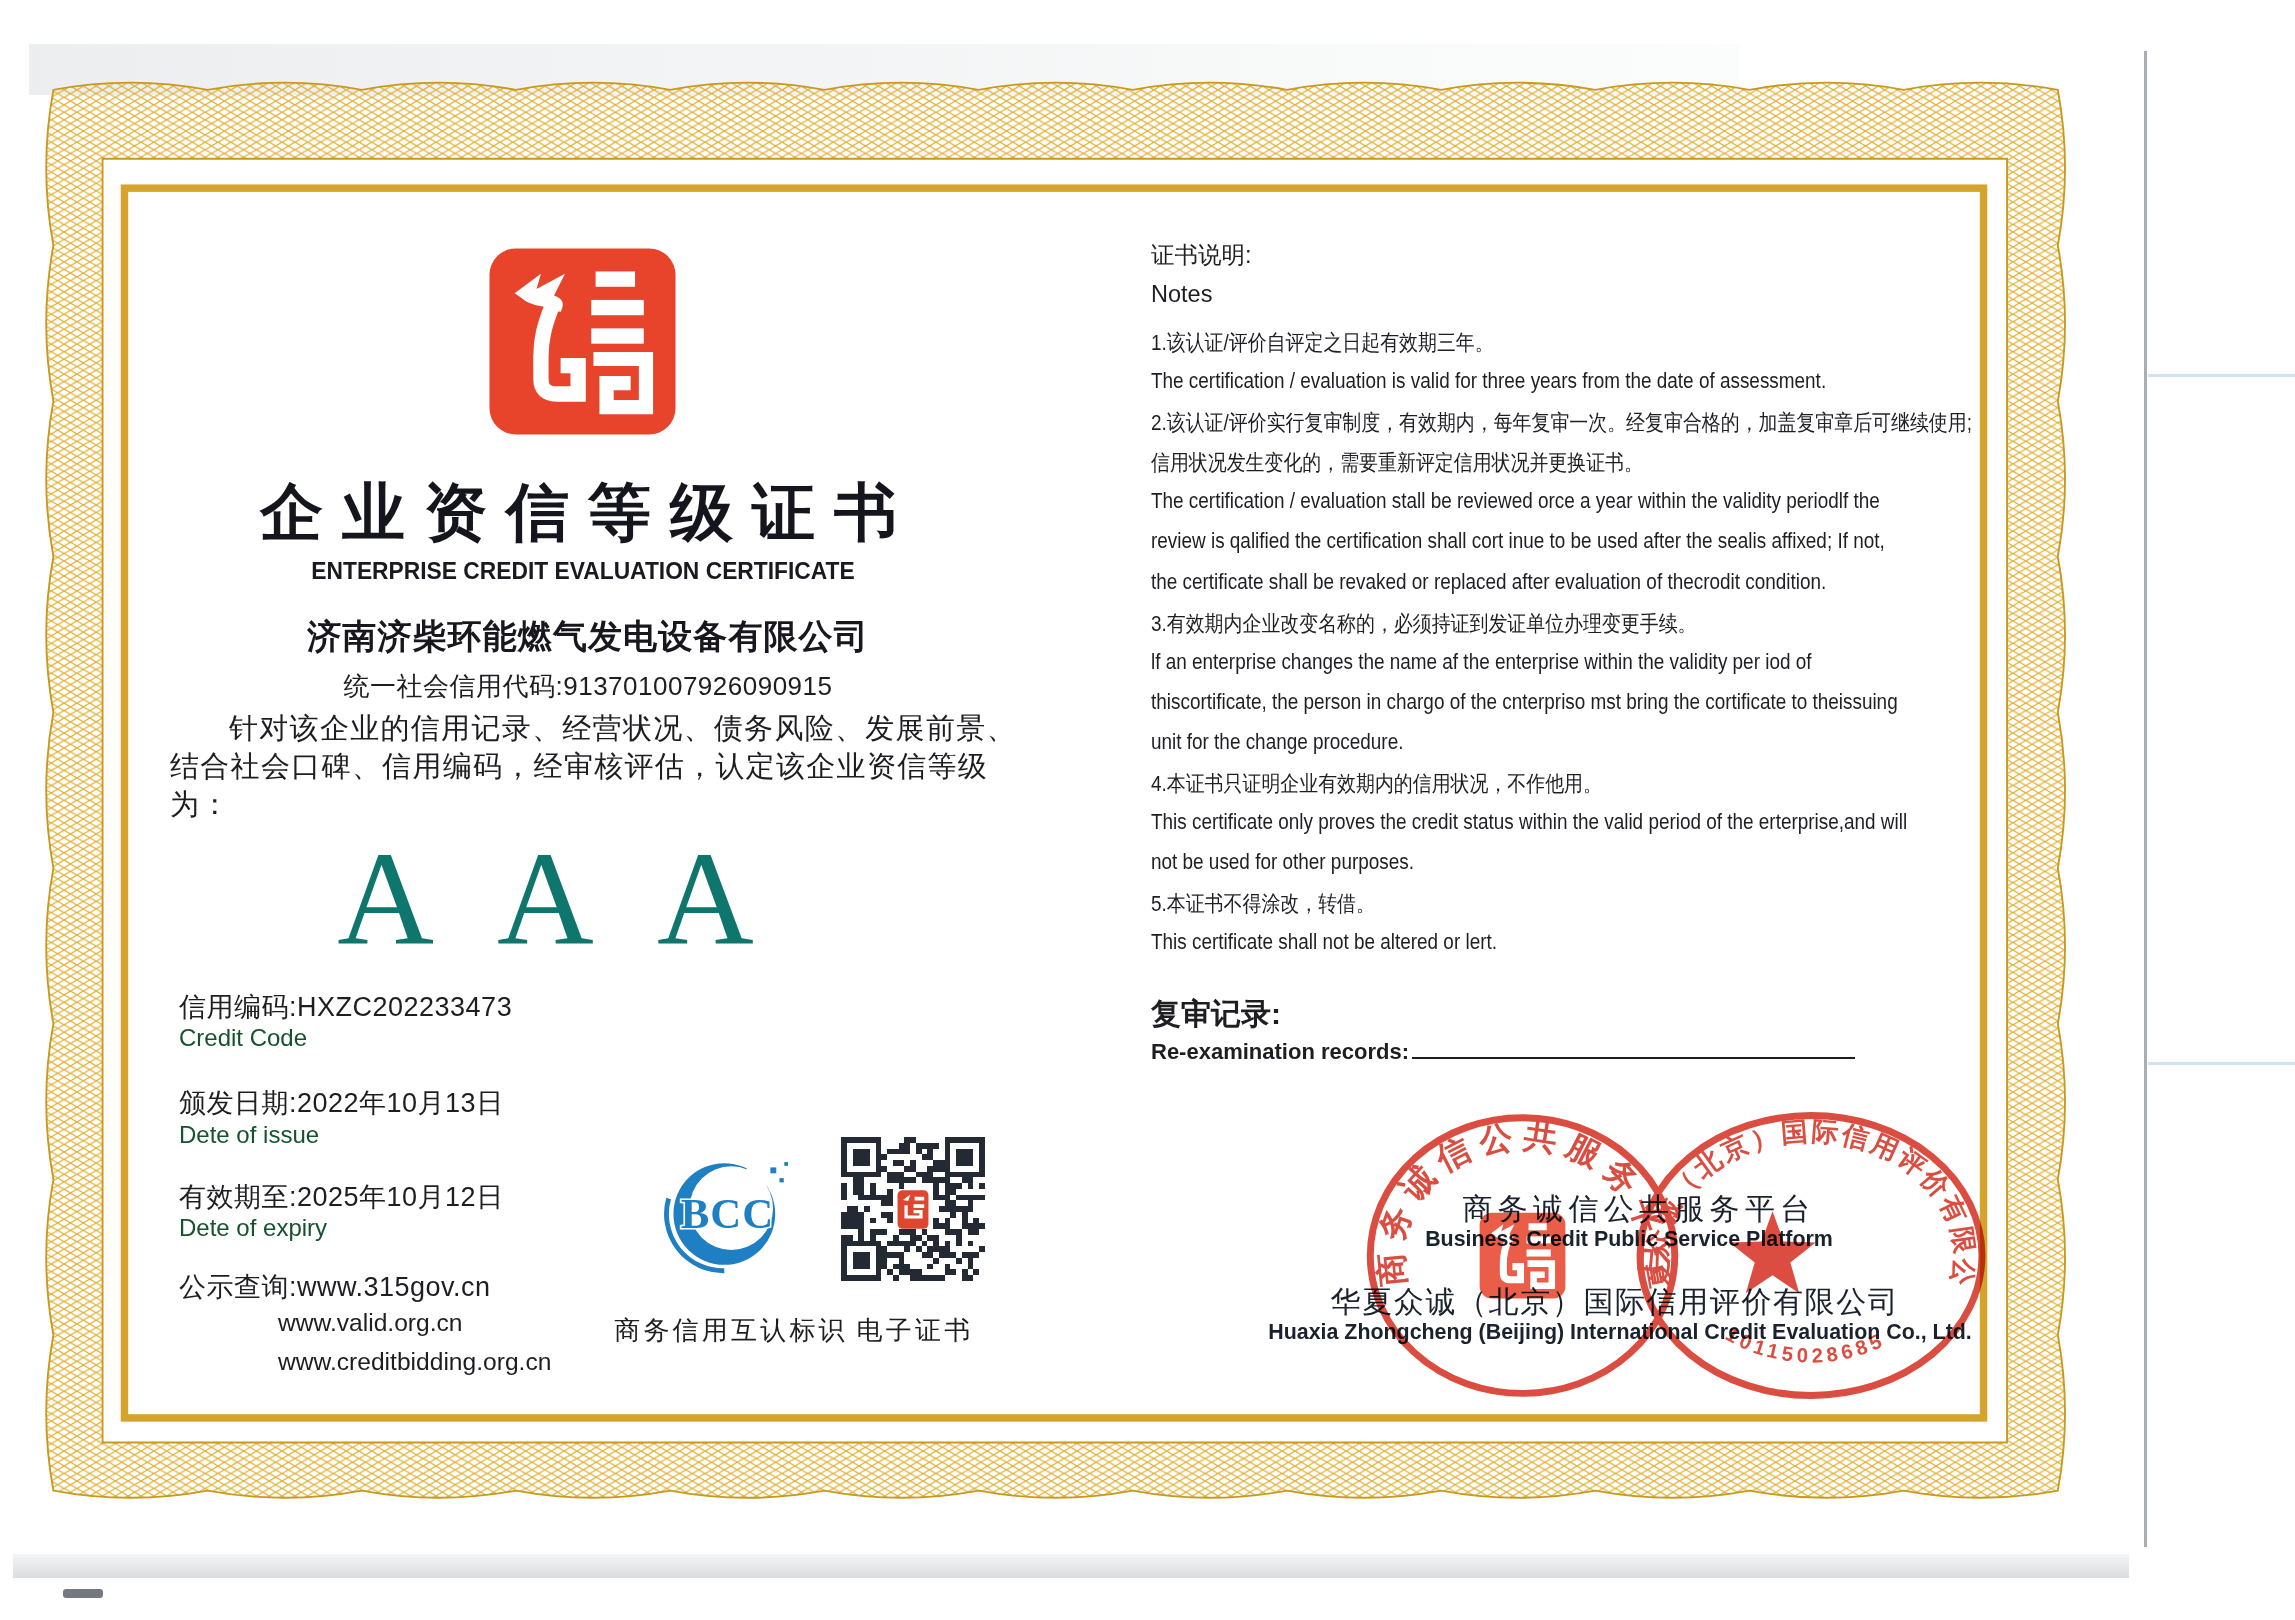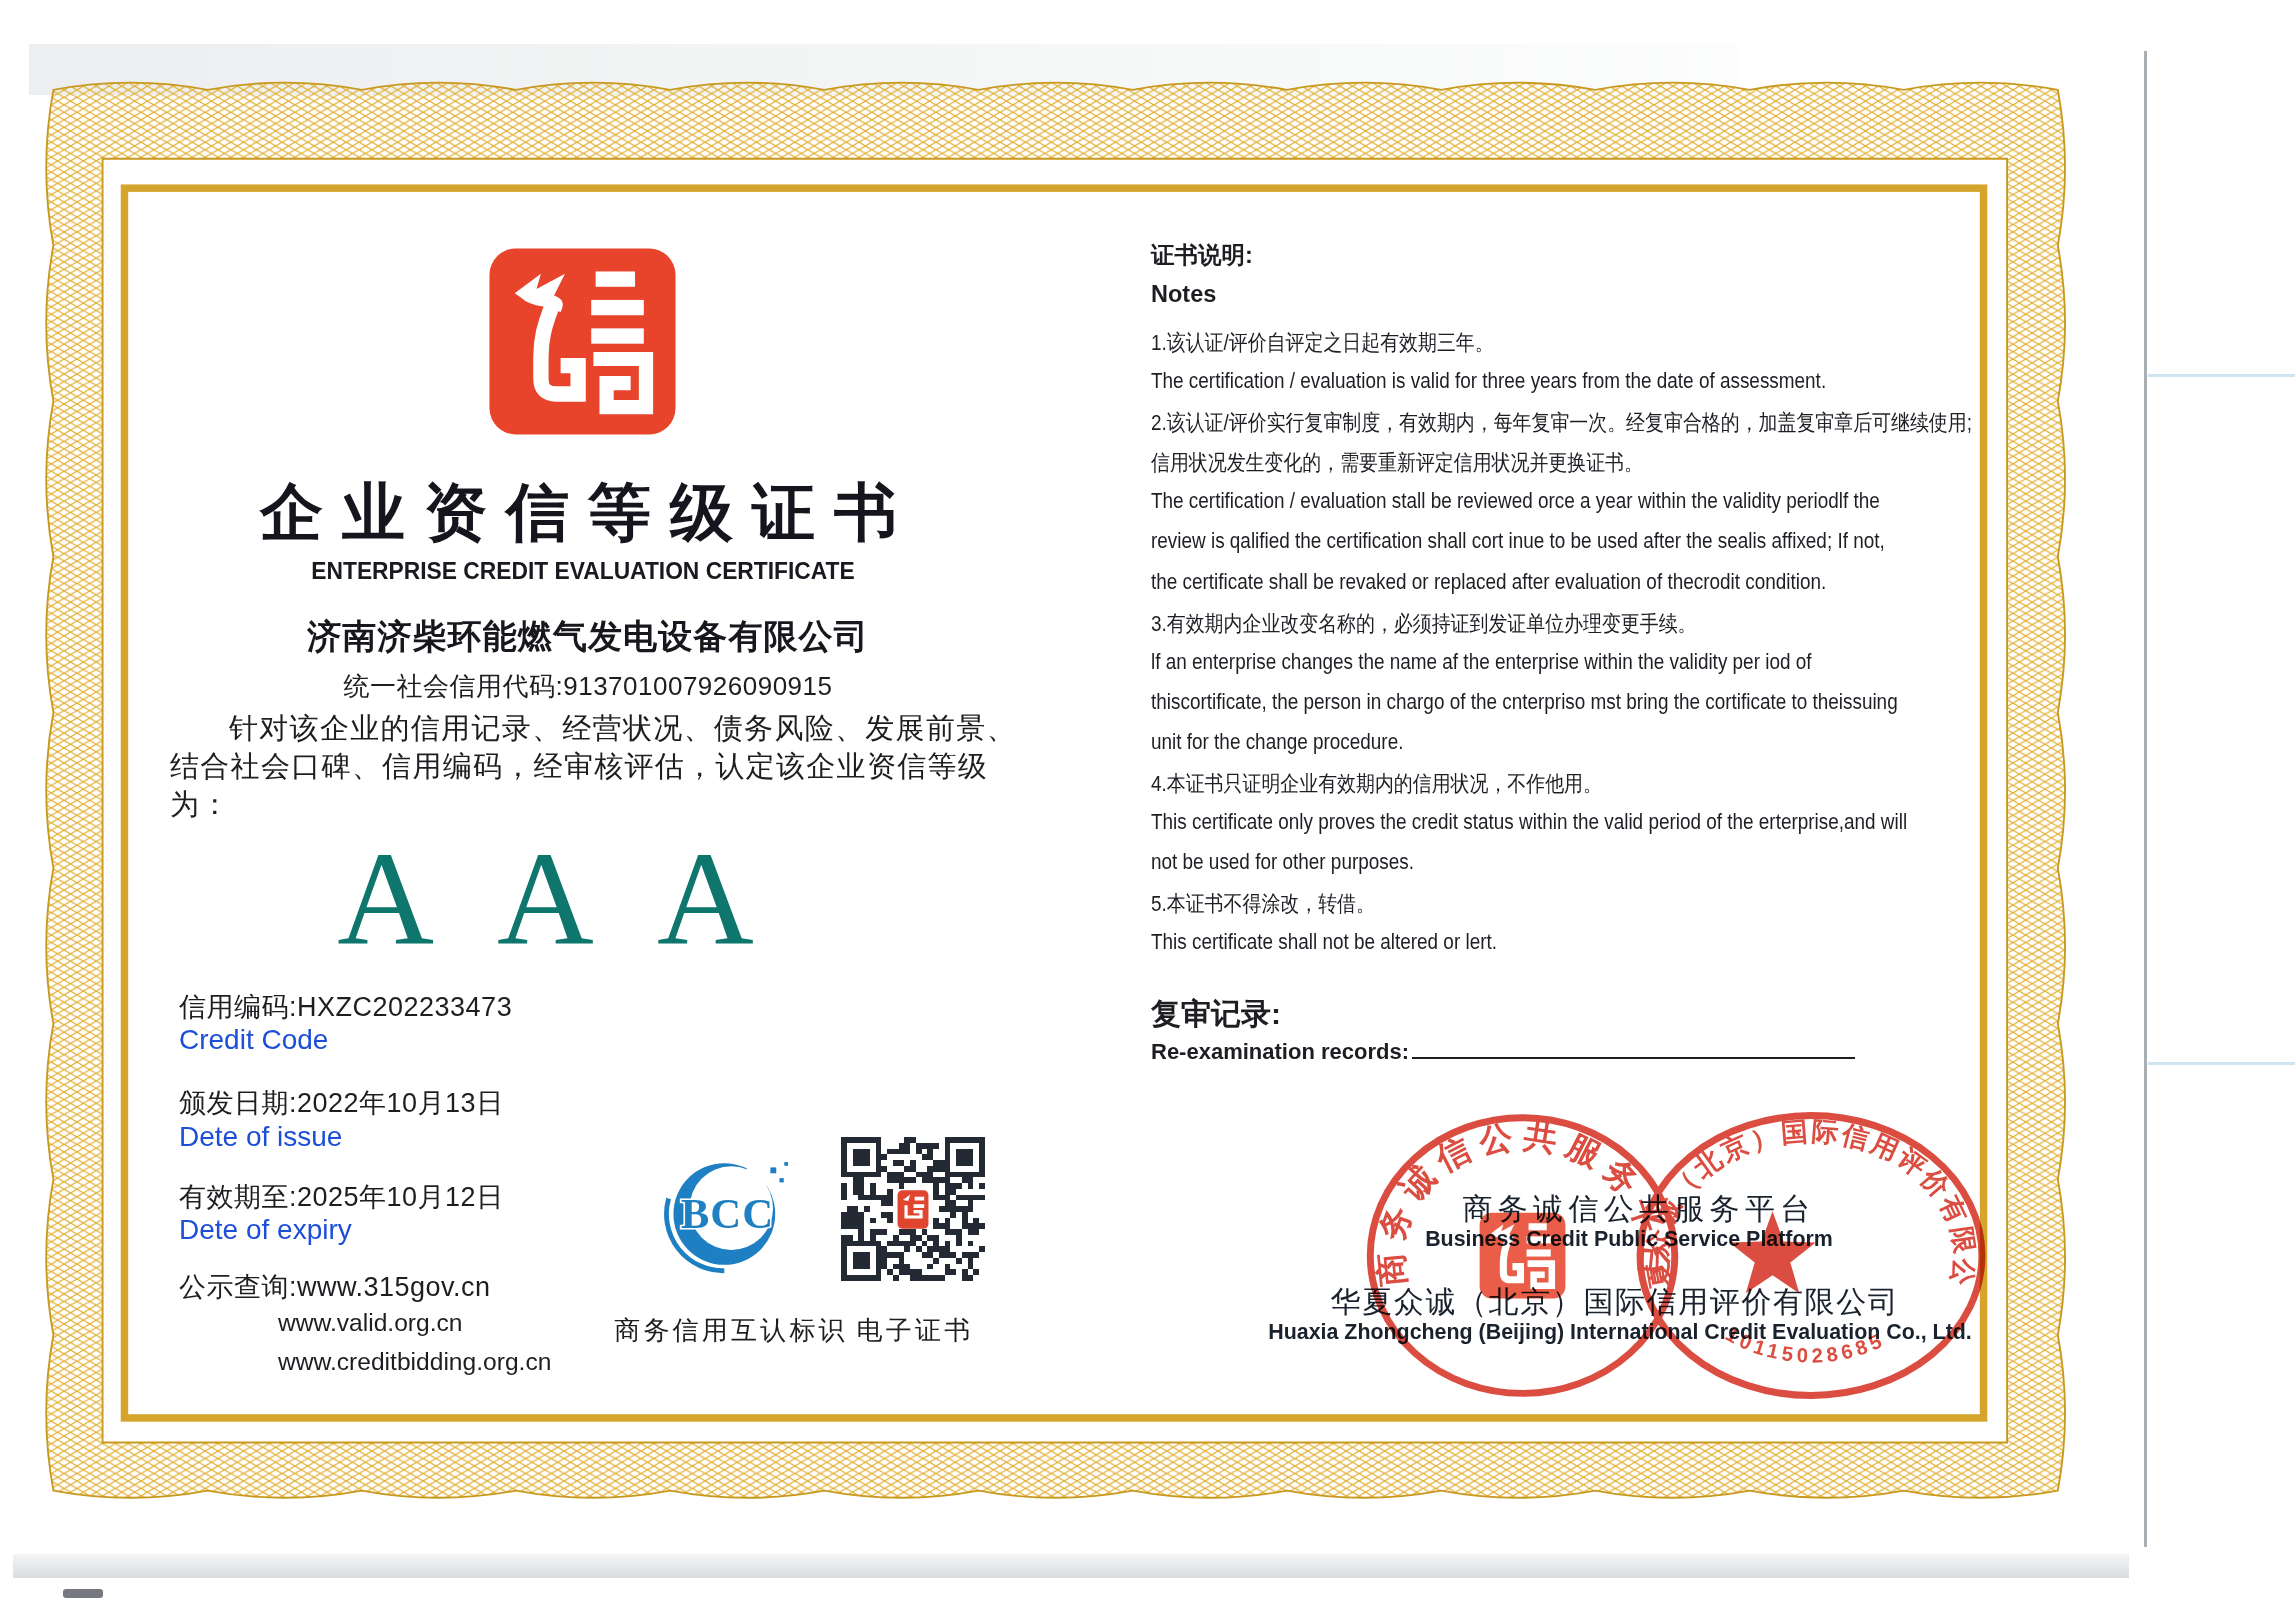--- a/index.html
+++ b/index.html
@@ -49,7 +49,7 @@
   .cap-bcc{left:731px;top:1313px;}
   .cap-qr{left:915px;top:1313px;}
   
-  .nh{left:1151px;font-size:23.5px;font-weight:700;white-space:nowrap;}
+  .nh{left:1151px;font-size:23.5px;font-weight:400;white-space:nowrap;}
   .nh1{top:239px;} .nh2{top:281px;}
   .ln{left:1151px;font-size:22px;font-weight:400;white-space:nowrap;color:#1e1e24;
       transform:scaleX(.86);transform-origin:left top;}

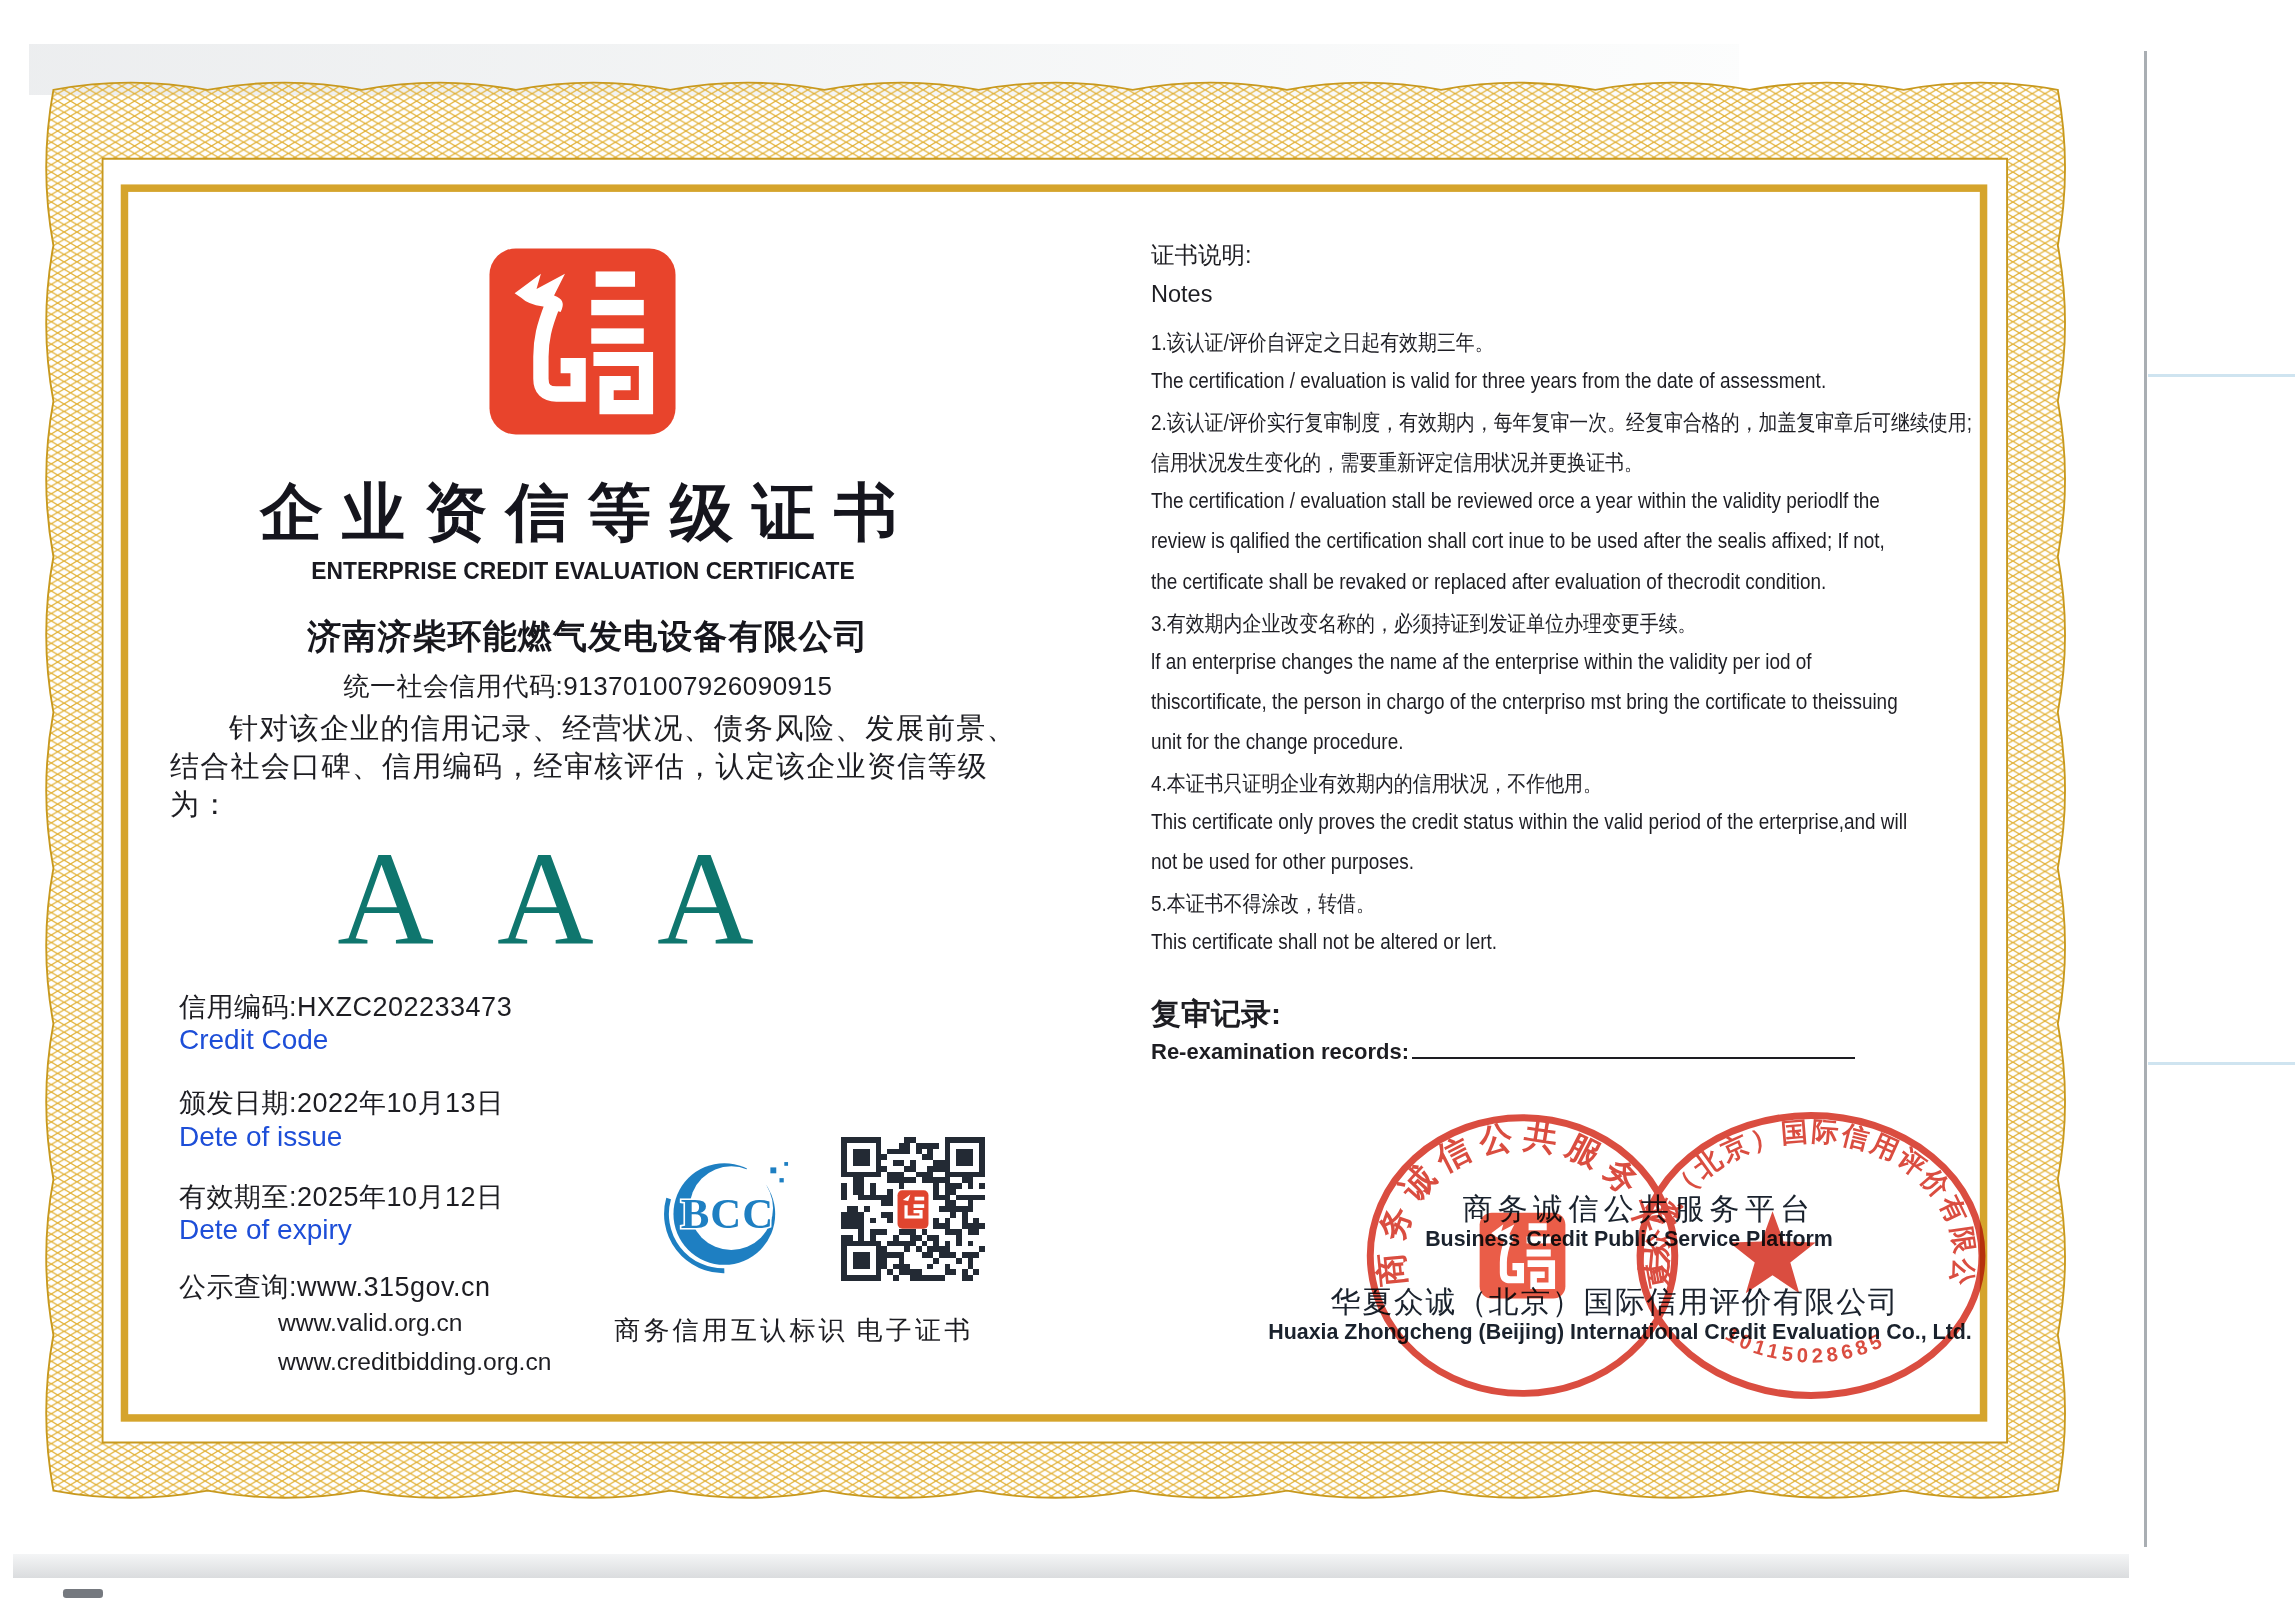--- a/index.html
+++ b/index.html
@@ -36,7 +36,7 @@
   .rating{left:577px;top:831px;font-family:"Liberation Serif","DejaVu Serif",serif;
           font-size:134px;font-weight:400;letter-spacing:63px;color:#0f766e;line-height:1;}
   .d-cn{left:179px;font-size:27px;font-weight:500;letter-spacing:0.5px;white-space:nowrap;}
-  .d-en{left:179px;font-size:28px;font-weight:400;color:#1d4ed8;white-space:nowrap;}
+  .d-en{left:179px;font-size:24px;font-weight:400;color:#14532d;white-space:nowrap;}
   .t-cc{top:989px;} .t-cce{top:1024px;}
   .t-id{top:1085px;} .t-ide{top:1121px;}
   .t-ed{top:1179px;} .t-ede{top:1214px;text-align:center;}

